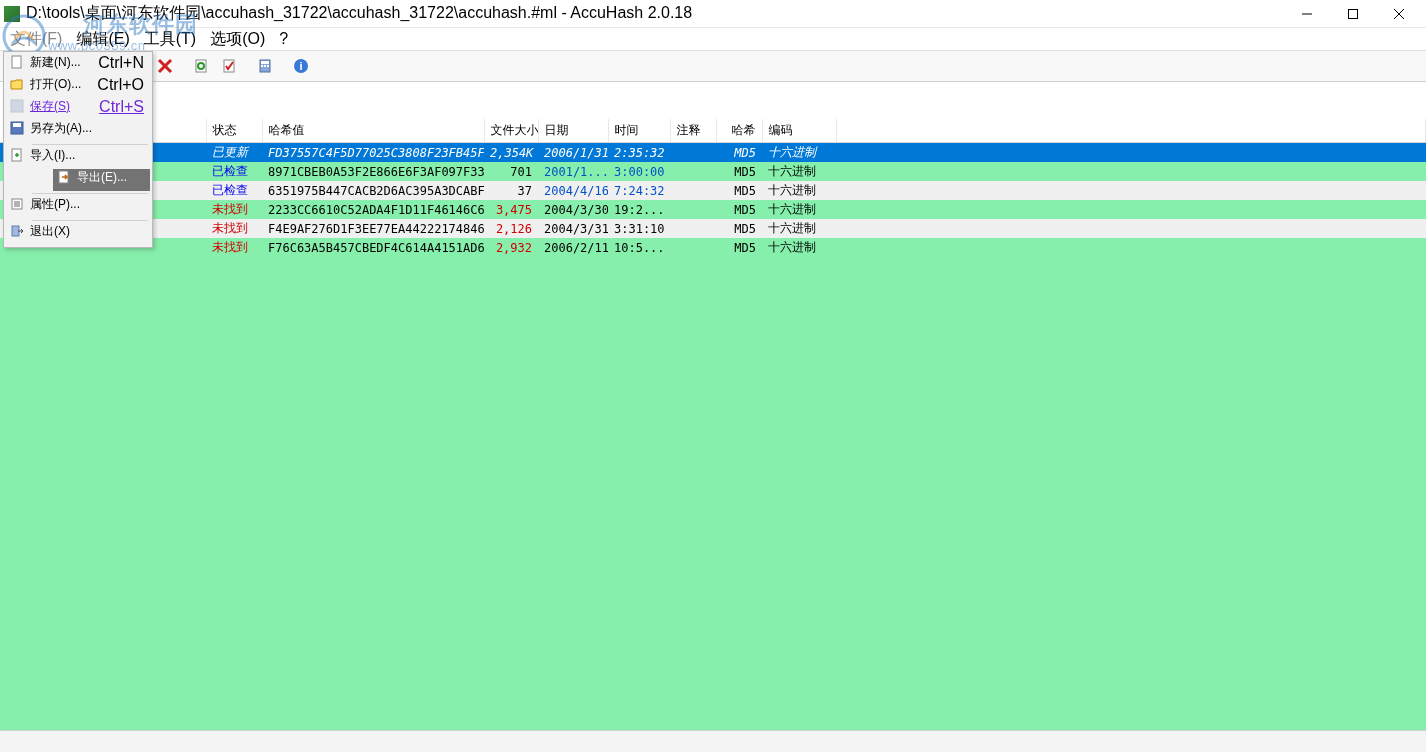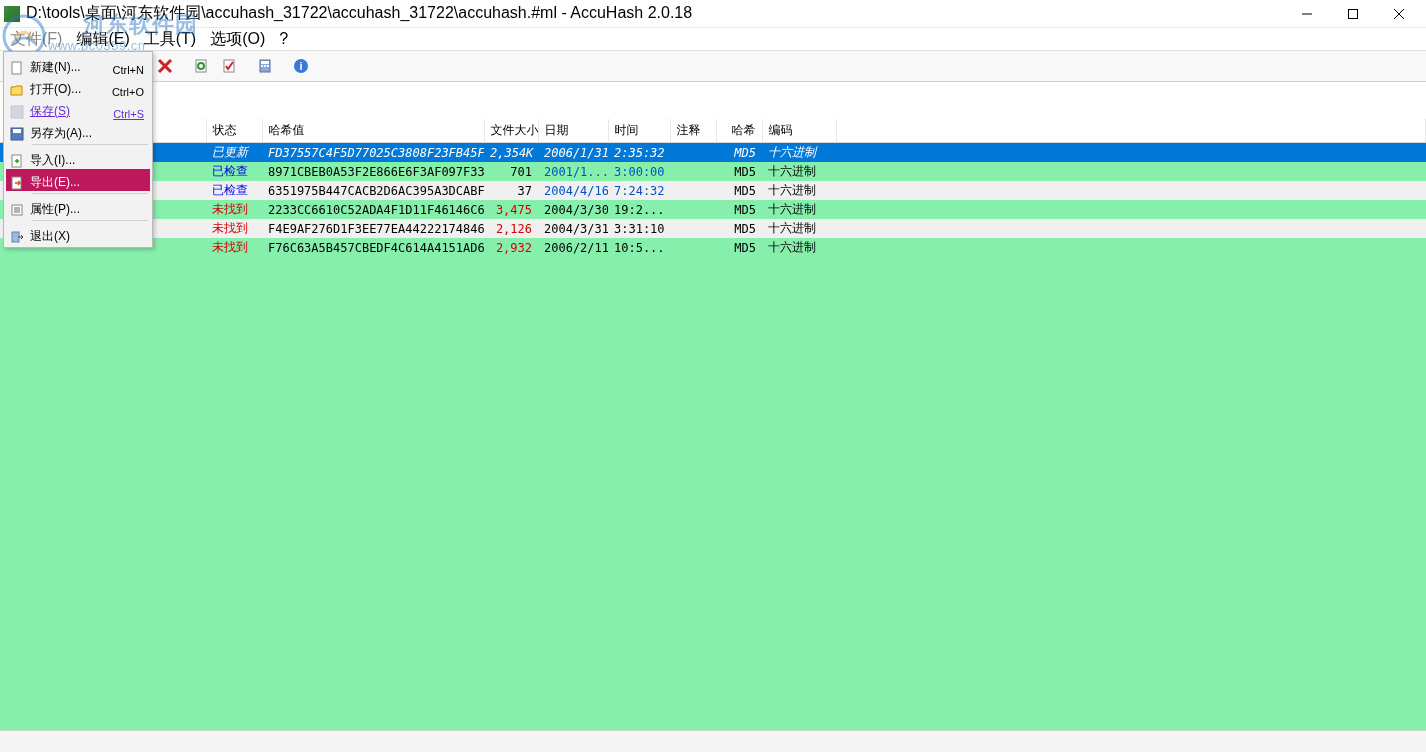--- a/index.html
+++ b/index.html
@@ -48,7 +48,7 @@
 
 
 .dropdown { position: absolute; top: 51px; left: 3px; width: 150px; background: #f2f2f2; border: 1px solid #b8b8b8; box-shadow: 2px 2px 4px rgba(0,0,0,0.2); z-index: 100; padding: 2px; }
-.dd-row { display: flex; align-items: flex-end; height: 22px; padding: 0 2px; position: relative; }
+.dd-row { display: flex; align-items: flex-start; height: 22px; padding: 0 2px; position: relative; }
 .dd-row.hover { background: #be185d; color: #fff; }
 .dd-row.disabled { color: #6d28d9; text-decoration: underline; }
 .dd-icon { width: 18px; height: 16px; display: flex; align-items: center; justify-content: center; margin-right: 4px; }

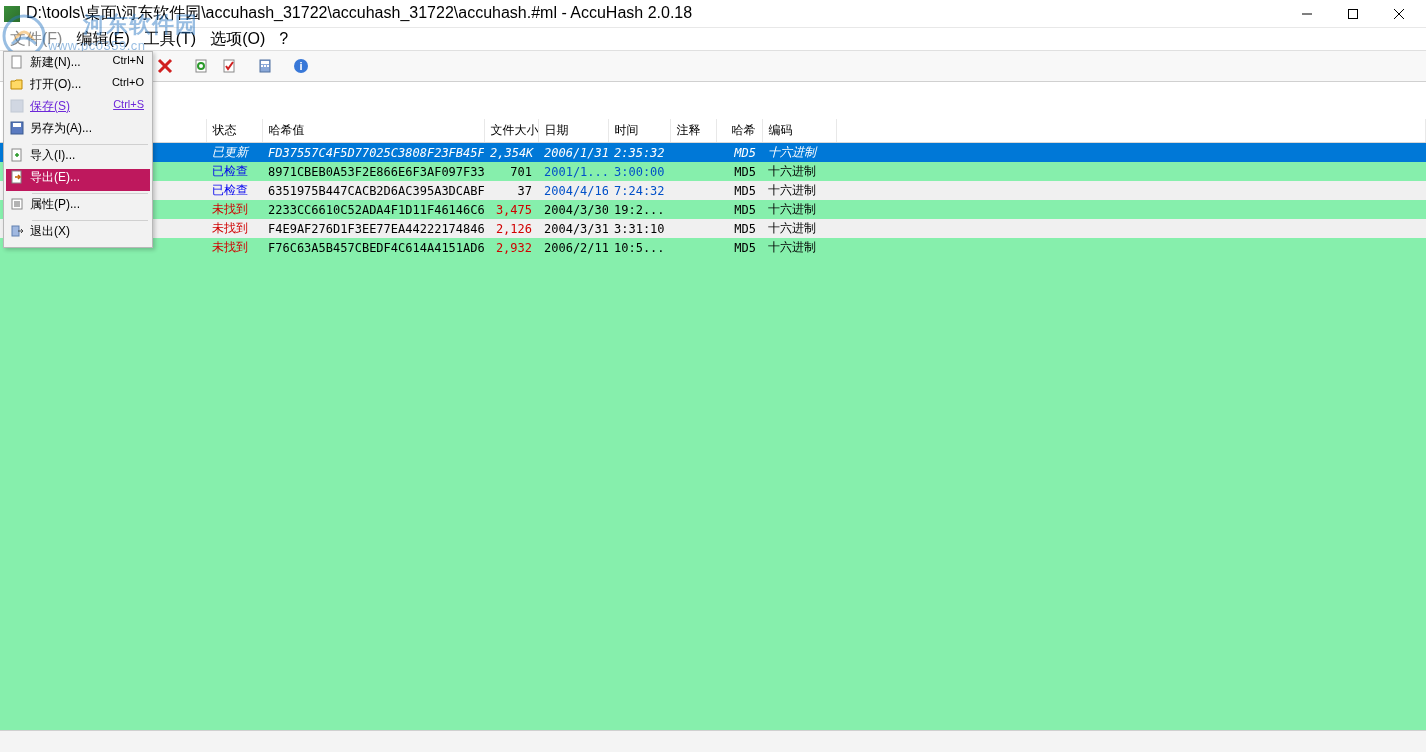--- a/index.html
+++ b/index.html
@@ -53,7 +53,7 @@
 .dd-row.disabled { color: #6d28d9; text-decoration: underline; }
 .dd-icon { width: 18px; height: 16px; display: flex; align-items: center; justify-content: center; margin-right: 4px; }
 .dd-label { flex: 1; font-size: 12px; }
-.dd-shortcut { font-size: 11px; margin-left: 10px; padding-right: 4px; }
+.dd-shortcut { font-size: 16px; margin-left: 10px; padding-right: 4px; }
 .dd-sep { height: 1px; background: #d0d0d0; margin: 2px 2px 2px 26px; }
 .dd-highlight { position: absolute; border: 2px solid #e00000; pointer-events: none; left: 2px; right: 56px; top: 159px; height: 22px; }
 

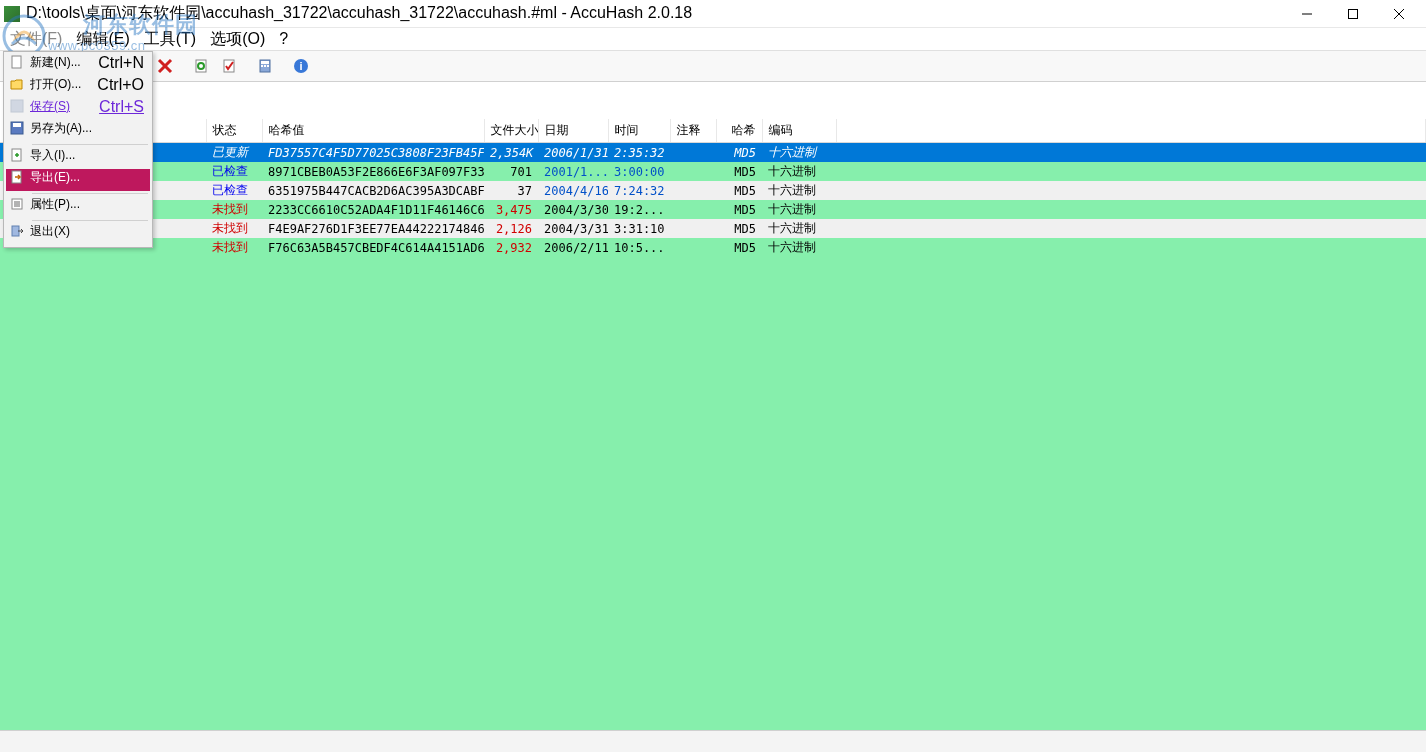--- a/index.html
+++ b/index.html
@@ -49,7 +49,7 @@
 
 .dropdown { position: absolute; top: 51px; left: 3px; width: 150px; background: #f2f2f2; border: 1px solid #b8b8b8; box-shadow: 2px 2px 4px rgba(0,0,0,0.2); z-index: 100; padding: 2px; }
 .dd-row { display: flex; align-items: flex-start; height: 22px; padding: 0 2px; position: relative; }
-.dd-row.hover { background: #be185d; color: #fff; }
+.dd-row.hover { background: #737373; color: #fff; margin-left: 47px; }
 .dd-row.disabled { color: #6d28d9; text-decoration: underline; }
 .dd-icon { width: 18px; height: 16px; display: flex; align-items: center; justify-content: center; margin-right: 4px; }
 .dd-label { flex: 1; font-size: 12px; }

